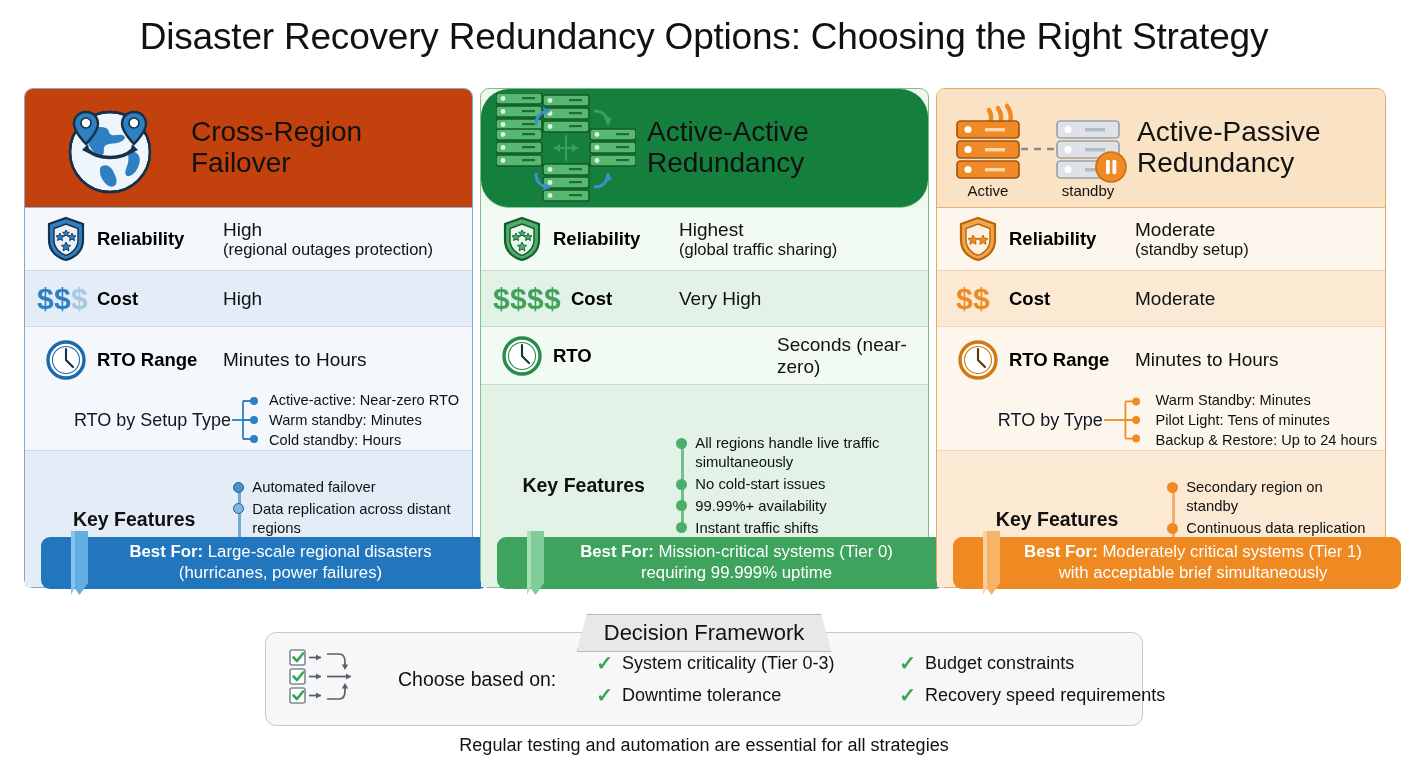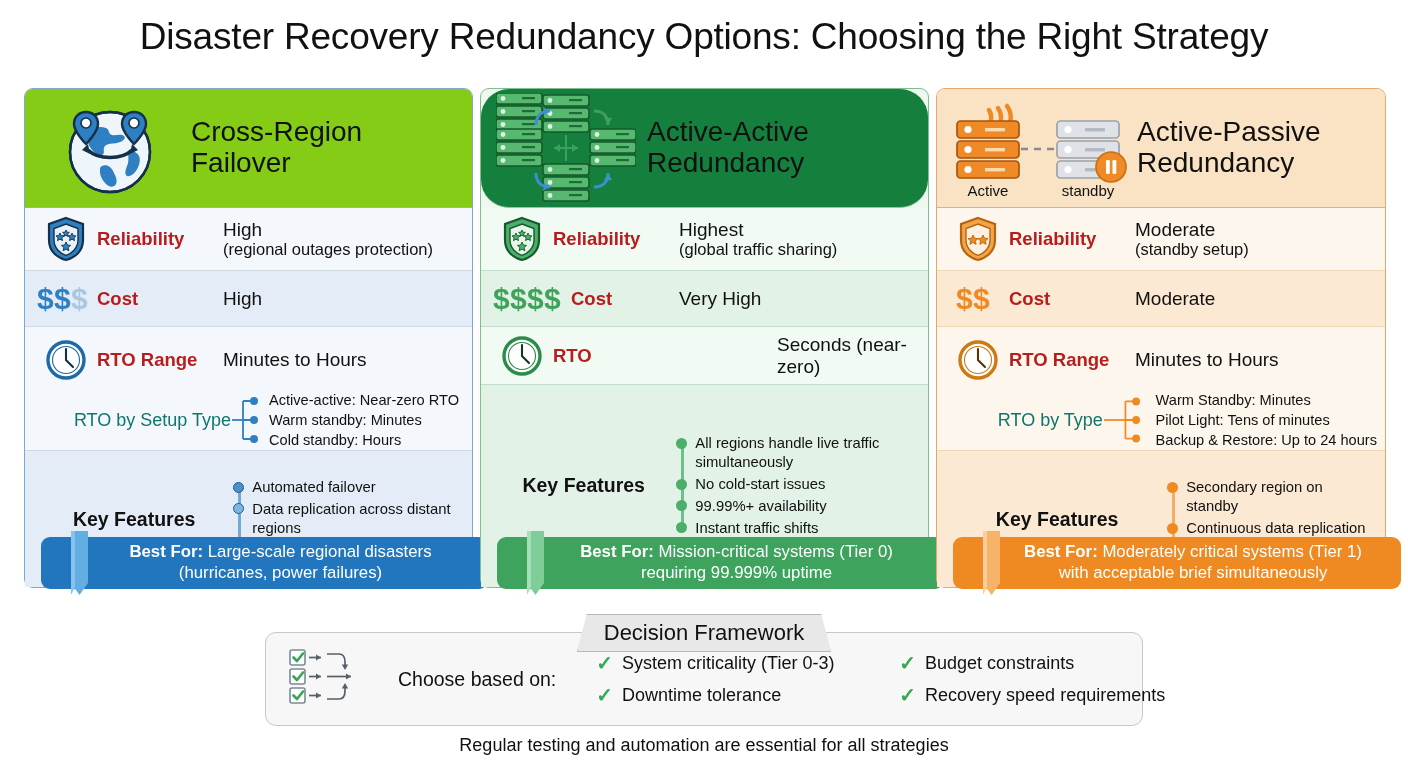--- a/index.html
+++ b/index.html
@@ -34,7 +34,7 @@
     height: 119px; display: flex; align-items: center; gap: 6px;
     border-radius: 8px 8px 0 0; padding: 0 8px 0 10px; position: relative;
   }
-  .blue   .hdr { background: #84cc16; border-bottom: 1.4px solid #8fb3d4; }
+  .blue   .hdr { background: #c2410c; border-bottom: 1.4px solid #8fb3d4; }
   .green  .hdr { background: #15803d; border-bottom: 1.4px solid #8fc9a3; border-radius: 28px; }
   .orange .hdr { background: #fae2c4; border-bottom: 1.4px solid #e6b273; }
 

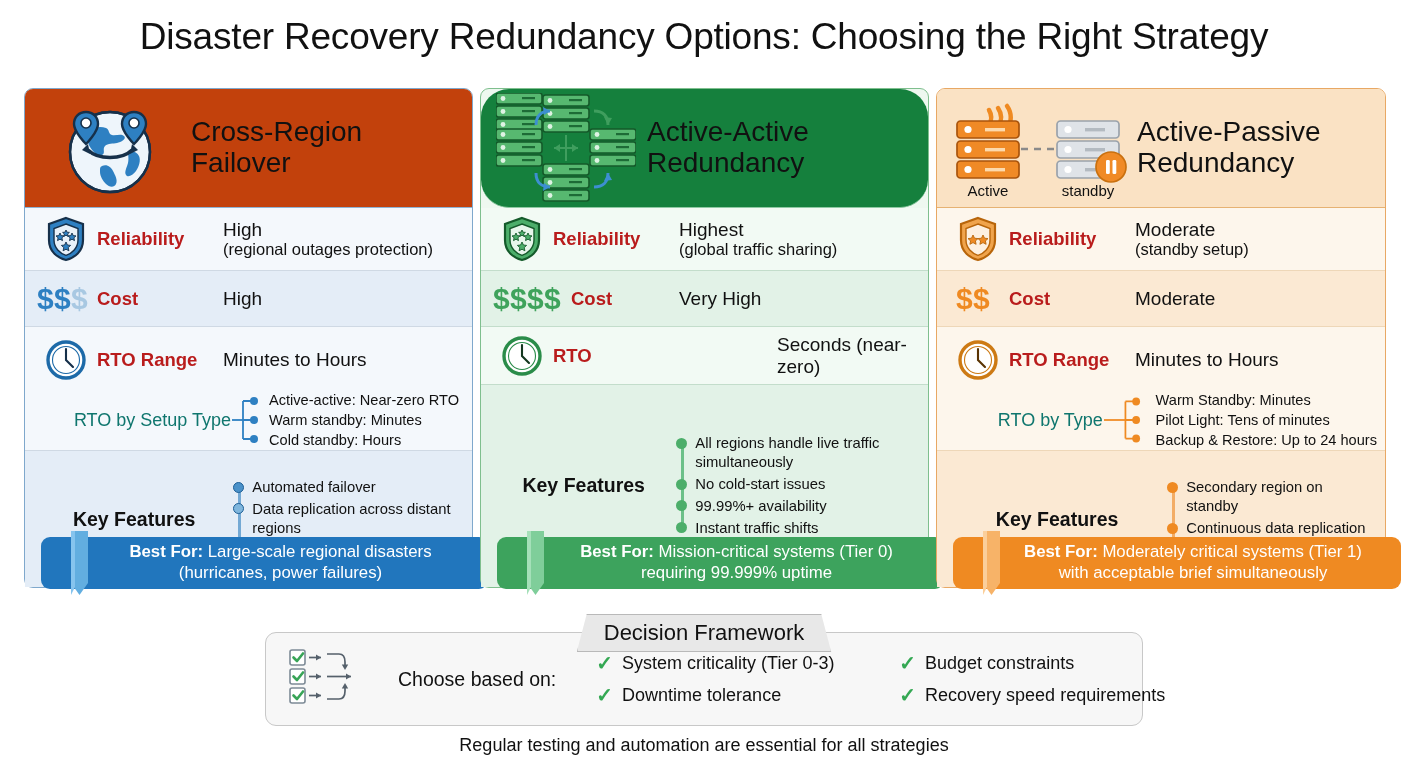--- a/index.html
+++ b/index.html
@@ -58,7 +58,7 @@
   .row.plain-orange { background: #fdf6ec; }
 
   .r-icon { width: 62px; flex: 0 0 62px; display: flex; align-items: center; justify-content: center; }
-  .r-label { font-size: 18.5px; font-weight: bold; color: #b91c1c; }
+  .r-label { font-size: 18.5px; font-weight: bold; color: #000000; }
   .r-val { font-size: 19px; color: #111; line-height: 1.14; }
   .r-val .sub { font-size: 16.5px; }
 

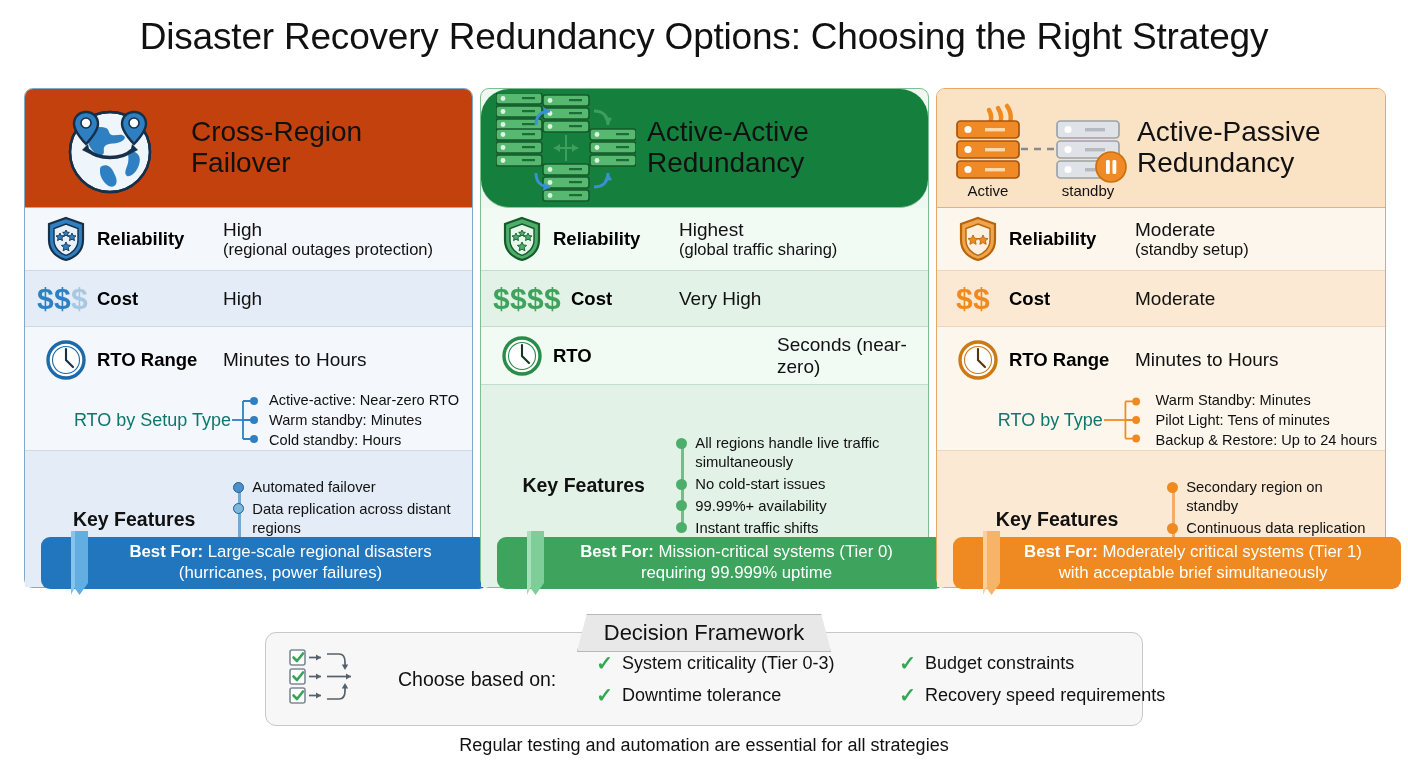--- a/index.html
+++ b/index.html
@@ -75,7 +75,7 @@
   .rto-top { display: flex; align-items: center; width: 100%; }
   .rto-top .r-label { width: 126px; }
   .rto-sub { display: flex; align-items: center; width: 100%; margin-top: 9px; padding-left: 0px; }
-  .rto-sub-label { font-size: 18px; color: #0f766e; text-align: right; }
+  .rto-sub-label { font-size: 18px; color: #0f172a; text-align: right; }
   .branch { position: relative; }
   .branch ul { list-style: none; }
   .branch li { font-size: 14.6px; color: #111; line-height: 1.38; white-space: nowrap; }

